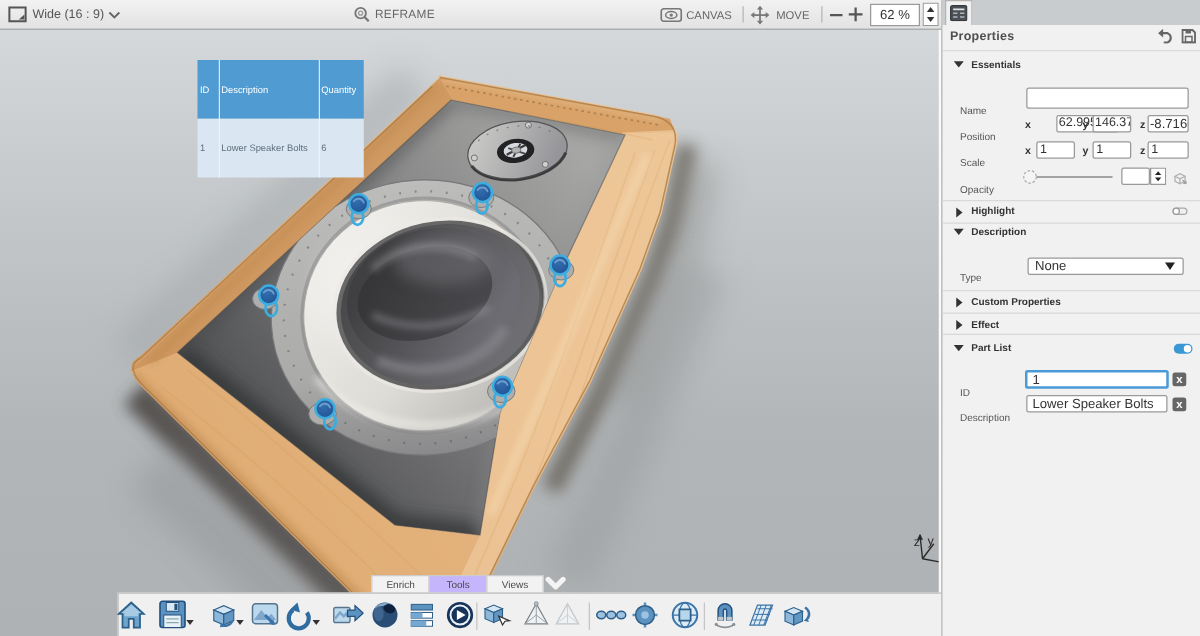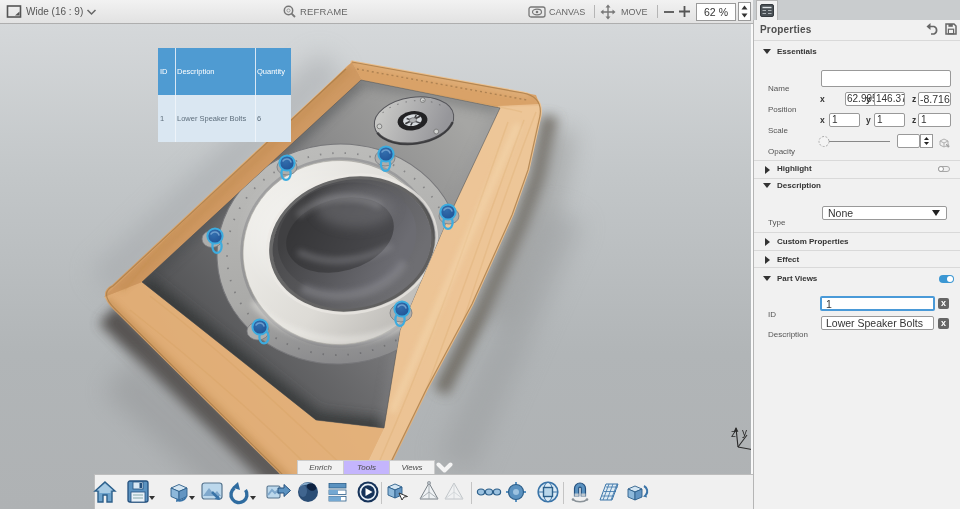--- a/index.html
+++ b/index.html
@@ -571,7 +571,7 @@
     <div class="pdiv" style="top:247.2px"></div>
 
     <div class="tri-d" style="top:255.6px"></div>
-    <div class="sect" style="left:23px;top:254.1px">Part Views</div>
+    <div class="sect" style="left:23px;top:254.1px">Part List</div>
     <div class="toggle" id="pltoggle" style="left:185px;top:255px;width:15px;height:8px;border-radius:4.5px;background:#3b97d3;">
       <div style="position:absolute;right:1px;top:1px;width:6px;height:6px;border-radius:50%;background:#fff;"></div>
     </div>

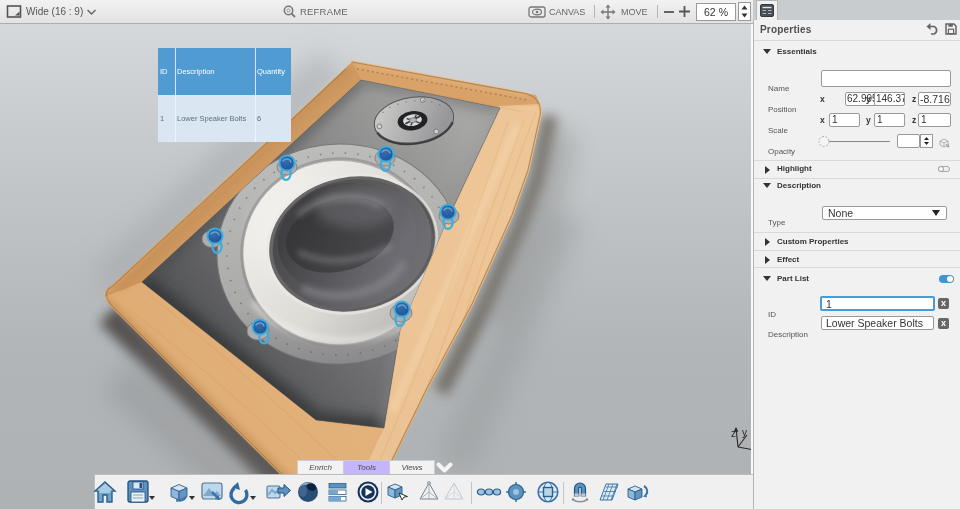--- a/index.html
+++ b/index.html
@@ -44,7 +44,7 @@
   #btabs { position:absolute; left:297px; top:460px; height:15px; display:flex;
     font-size:8px; color:#4a4a4a; }
   .btab { width:46px; height:15px; background:#f2f2f2; border:1px solid #cccccc;
-    border-right:none; display:flex; align-items:center; justify-content:center;font-style:italic; }
+    border-right:none; display:flex; align-items:center; justify-content:center; }
   .btab:last-child { border-right:1px solid #cccccc; }
   .btab.sel { background:#c4b5fd; }
 

